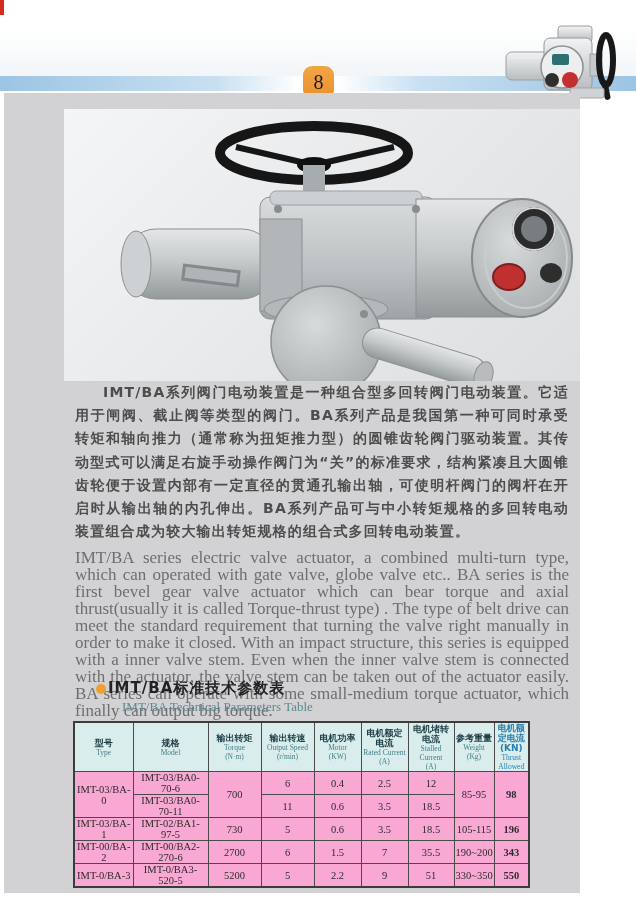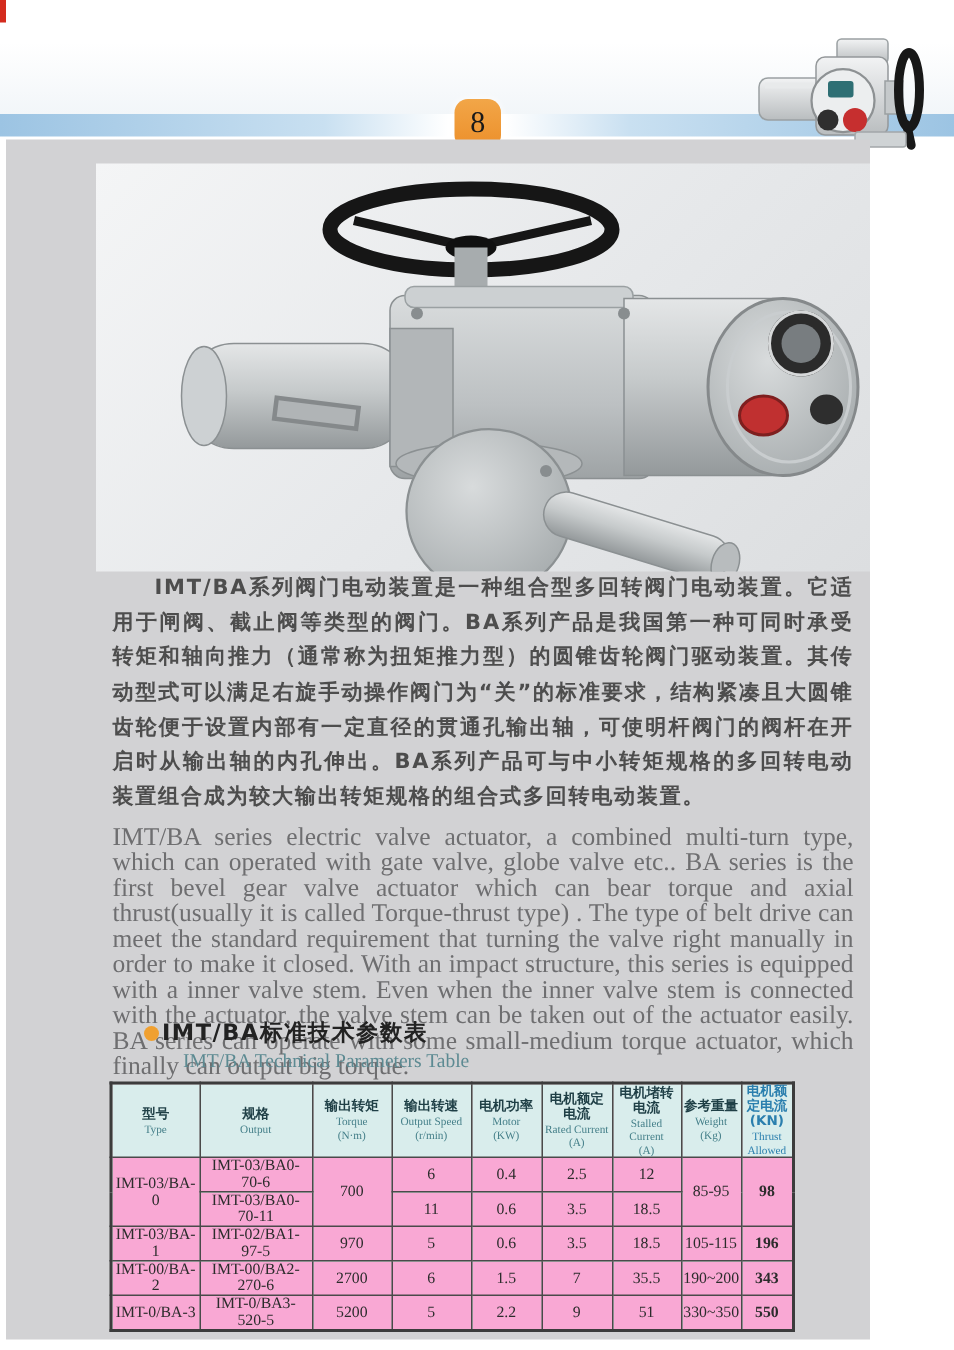--- a/index.html
+++ b/index.html
@@ -184,7 +184,7 @@
         </th>
         <th data-name="header-model">
           <span class="th-zh">规格</span>
-          <span class="th-en">Output</span>
+          <span class="th-en">Model</span>
         </th>
         <th data-name="header-torque">
           <span class="th-zh">输出转矩</span>

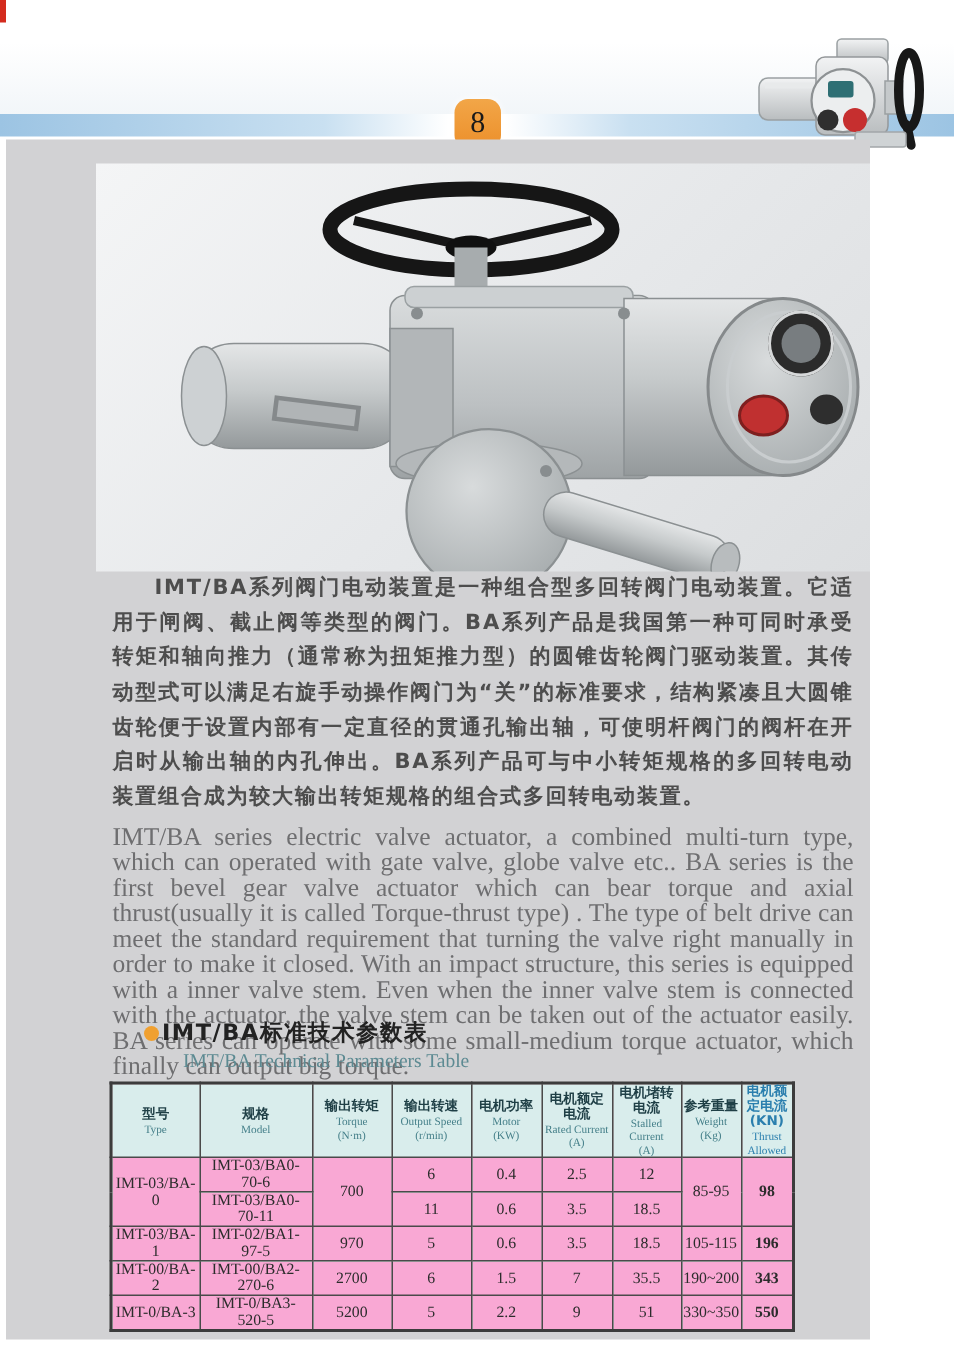--- a/index.html
+++ b/index.html
@@ -242,7 +242,7 @@
       <tr data-name="table-row">
         <td class="type-cell" data-name="cell-type">IMT-03/BA-1</td>
         <td class="model-cell" data-name="cell-model">IMT-02/BA1-97-5</td>
-        <td data-name="cell-torque">970</td>
+        <td data-name="cell-torque">730</td>
         <td data-name="cell-speed">5</td>
         <td data-name="cell-motor">0.6</td>
         <td data-name="cell-rated">3.5</td>

